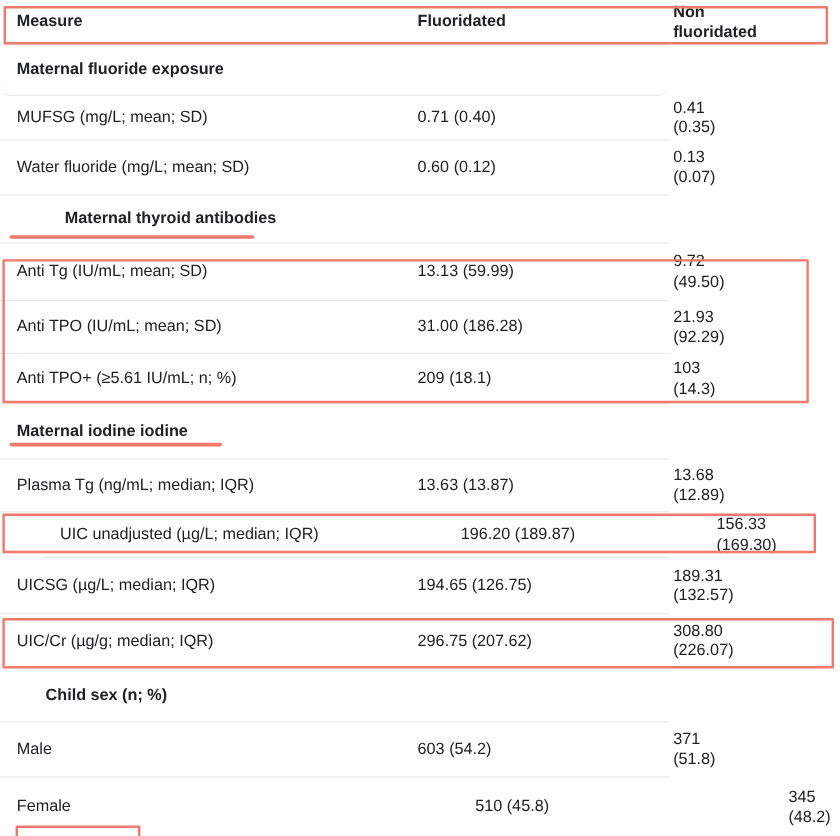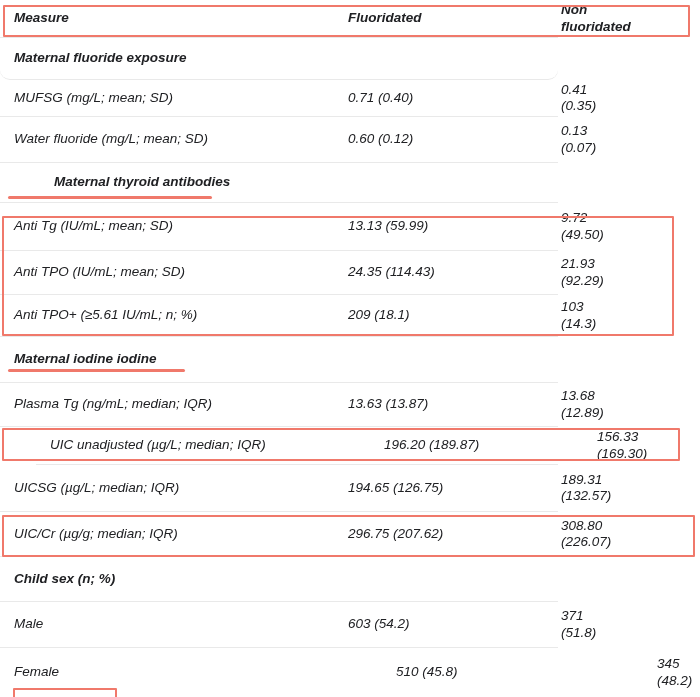--- a/index.html
+++ b/index.html
@@ -11,7 +11,7 @@
     overflow:hidden;
     position:relative;
   }
-  #table{width:558px;position:relative;font-style:italic;}
+  #table{width:558px;position:relative;}
   .row{
     display:grid;
     grid-template-columns:348px 213px 1fr;

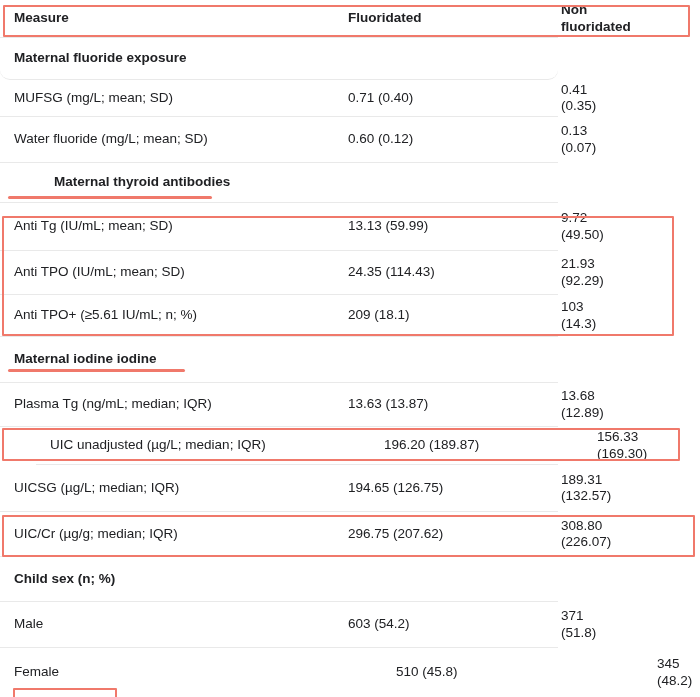--- a/index.html
+++ b/index.html
@@ -75,7 +75,7 @@
       </div>
       <div class="row data-row" style="height: 44px;">
         <div class="cell c1">Anti TPO (IU/mL; mean; SD)</div>
-        <div class="cell c2">24.35 (114.43)</div>
+        <div class="cell c2">31.00 (186.28)</div>
         <div class="cell c3">21.93 (92.29)</div>
       </div>
       <div class="row data-row" style="height: 42px;">

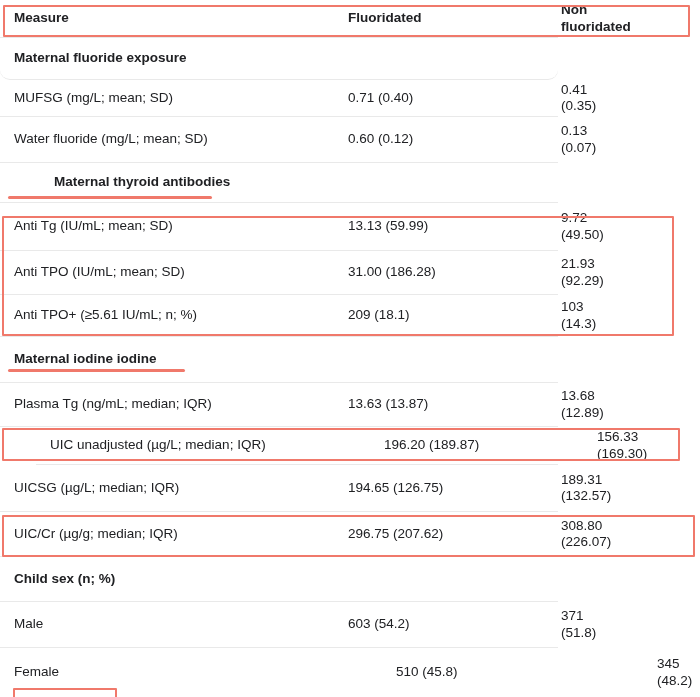--- a/index.html
+++ b/index.html
@@ -108,7 +108,7 @@
         <div class="cell c2">296.75 (207.62)</div>
         <div class="cell c3">308.80 (226.07)</div>
       </div>
-      <div class="row section-row" style="height: 45px;">
+      <div class="row section-row" style="height: 45px; padding-left: 24px;">
         <div class="cell c1">Child sex (n; %)</div>
         <div class="cell c2"></div>
         <div class="cell c3"></div>

